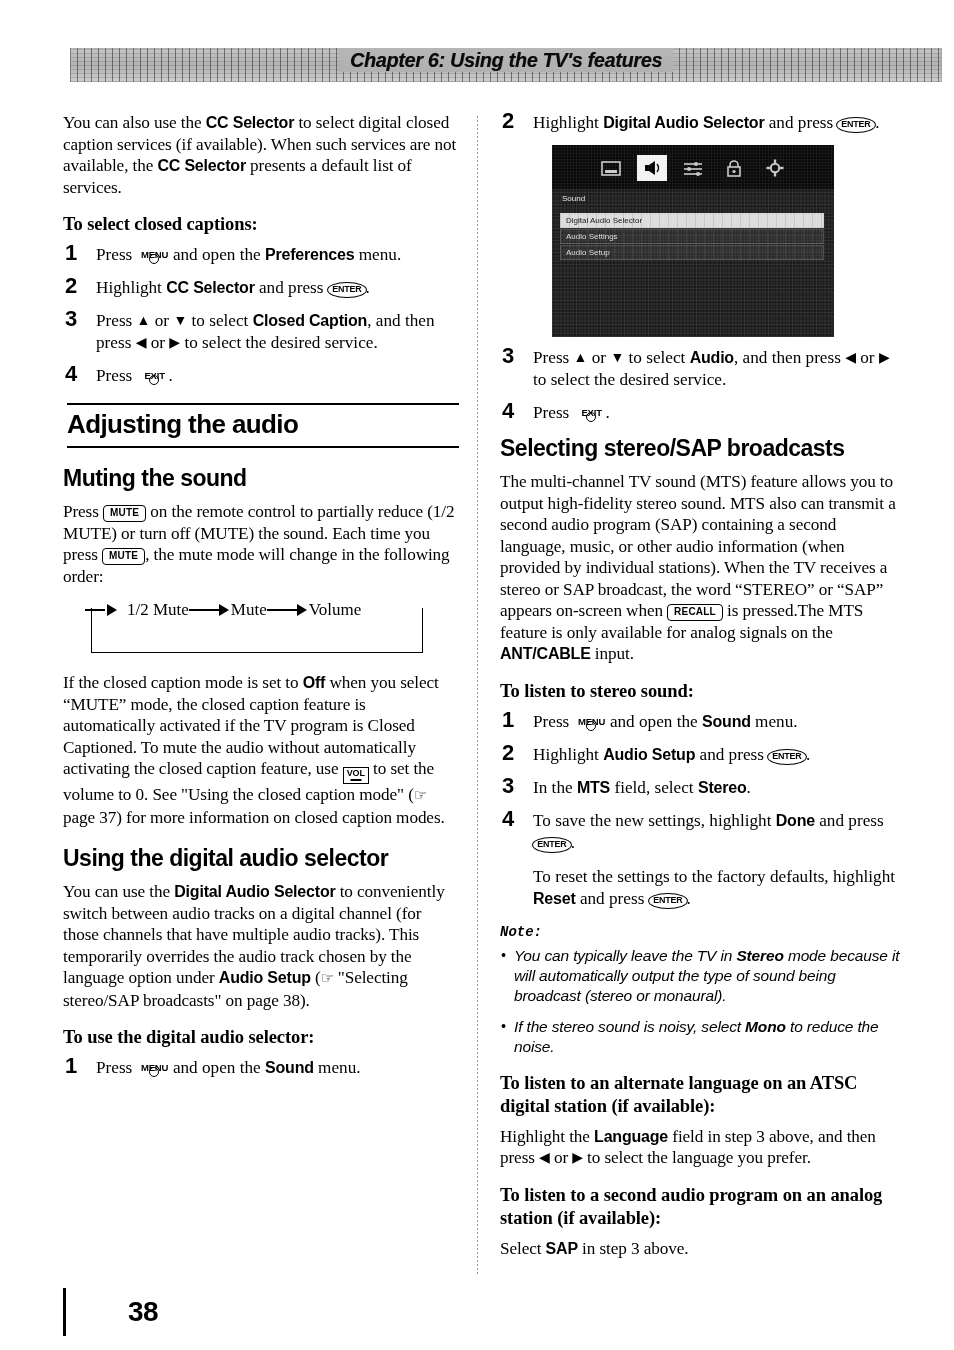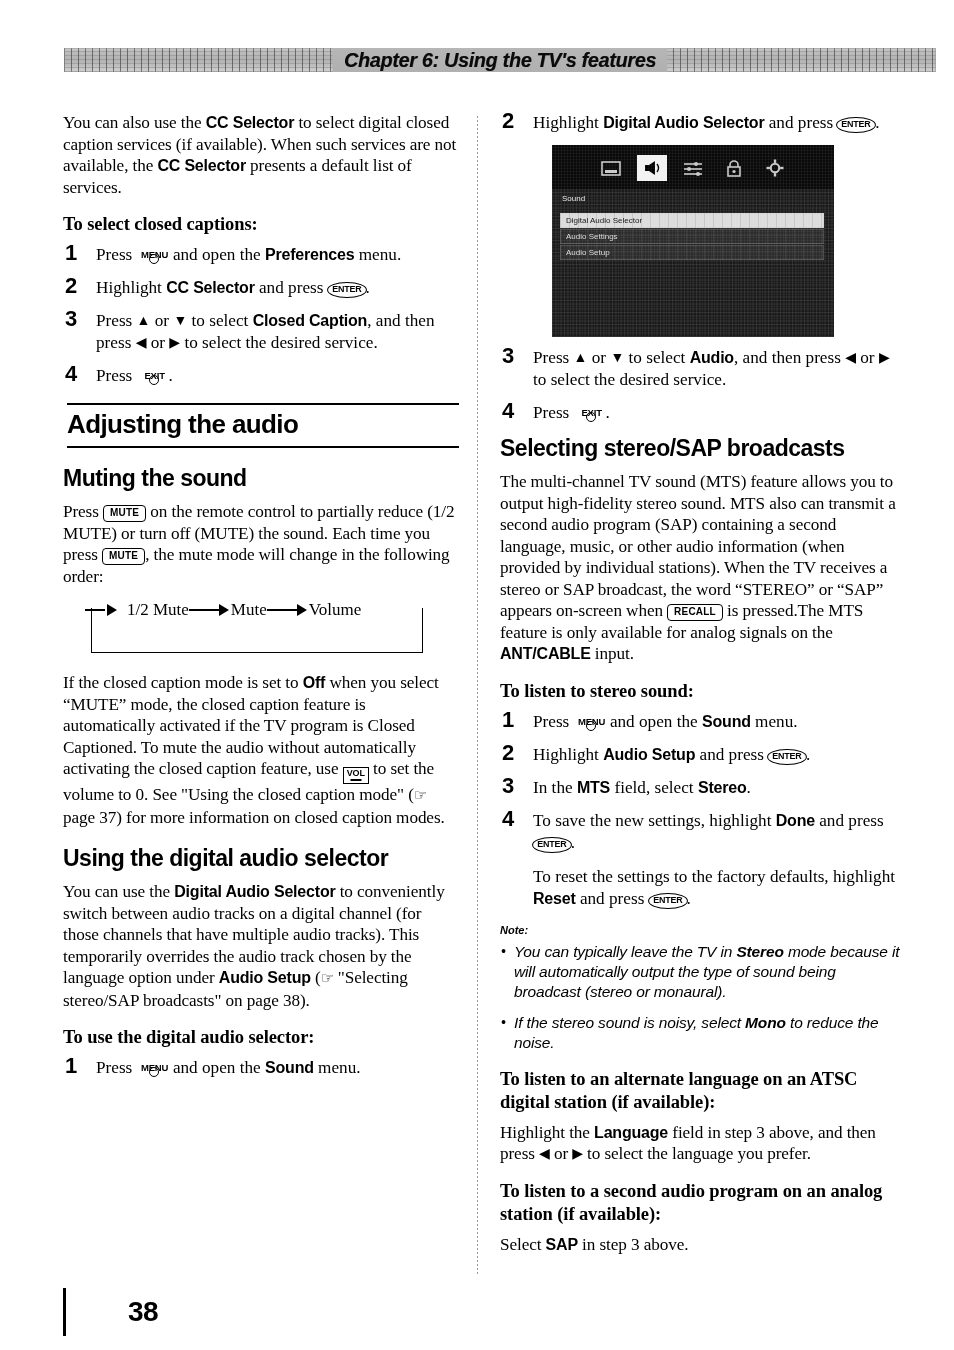--- a/index.html
+++ b/index.html
@@ -20,10 +20,10 @@
   
   .header-band {
     position: absolute;
-    left: 64px;
+    left: 70px;
     top: 48px;
     width: 872px;
-    height: 24px;
+    height: 34px;
     background:
       repeating-linear-gradient(90deg,
         rgba(40,40,40,0.55) 0px, rgba(40,40,40,0.55) 1px,
@@ -34,7 +34,7 @@
       linear-gradient(180deg, #c9c9c9 0%, #bdbdbd 18%, #b2b2b2 50%, #c4c4c4 82%, #d2d2d2 100%);
     box-shadow: inset 0 0 0 1px rgba(150,150,150,0.5);
     display: flex;
-    align-items: flex-end;
+    align-items: flex-start;
     justify-content: center;
   }
   .header-title {

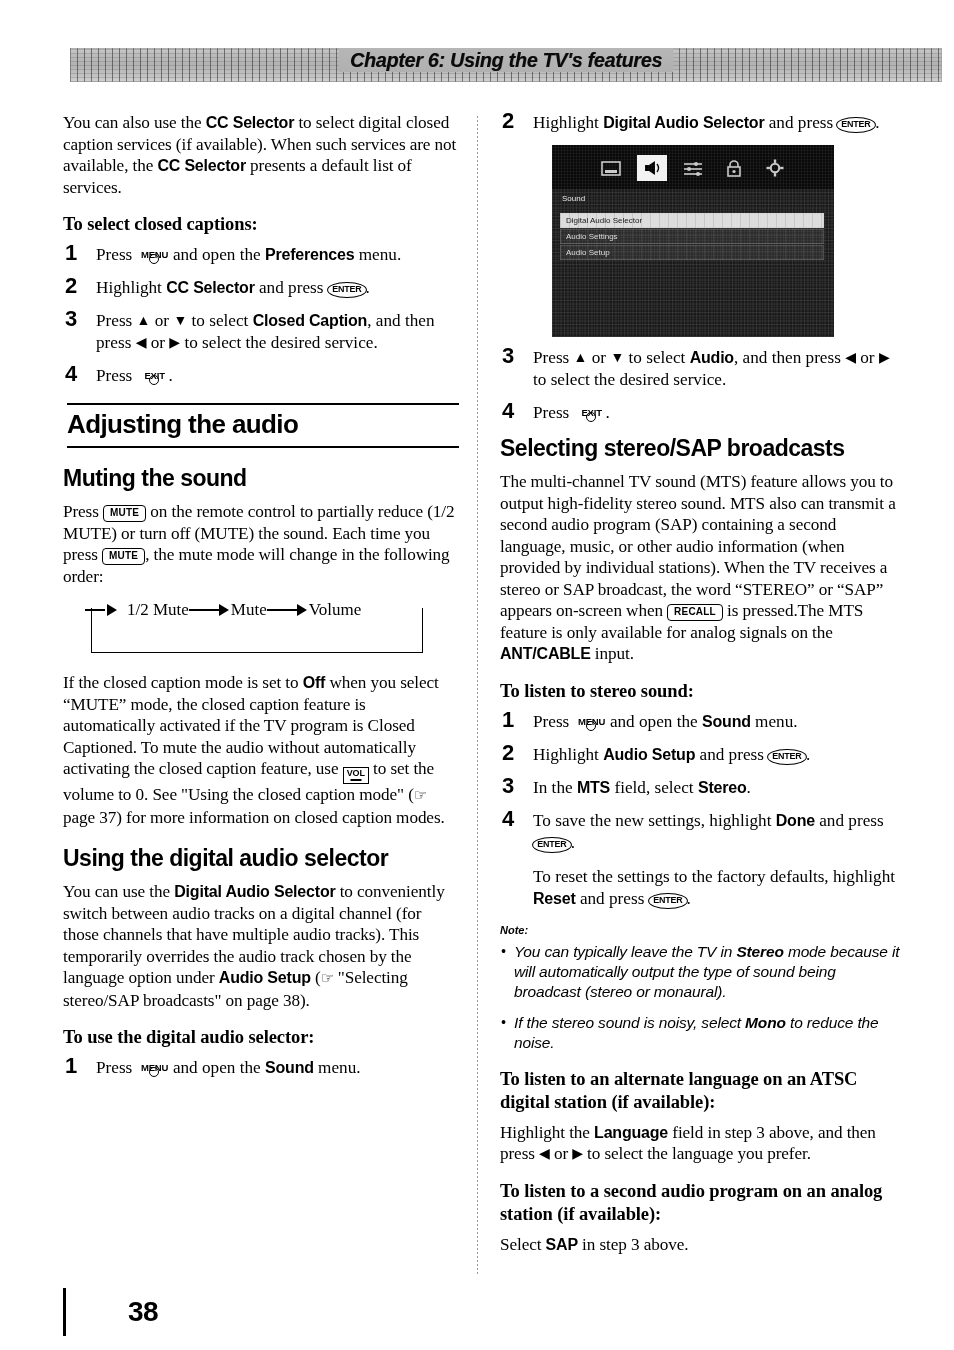--- a/index.html
+++ b/index.html
@@ -341,10 +341,10 @@
 
   
   .note-head {
-    font-family: Liberation Sans, sans-serif;
+    font-family: Liberation Mono, monospace;
     font-weight: bold;
     font-style: italic;
-    font-size: 11px;
+    font-size: 14px;
     margin: 14px 0 6px 0;
   }
   ul.note {

